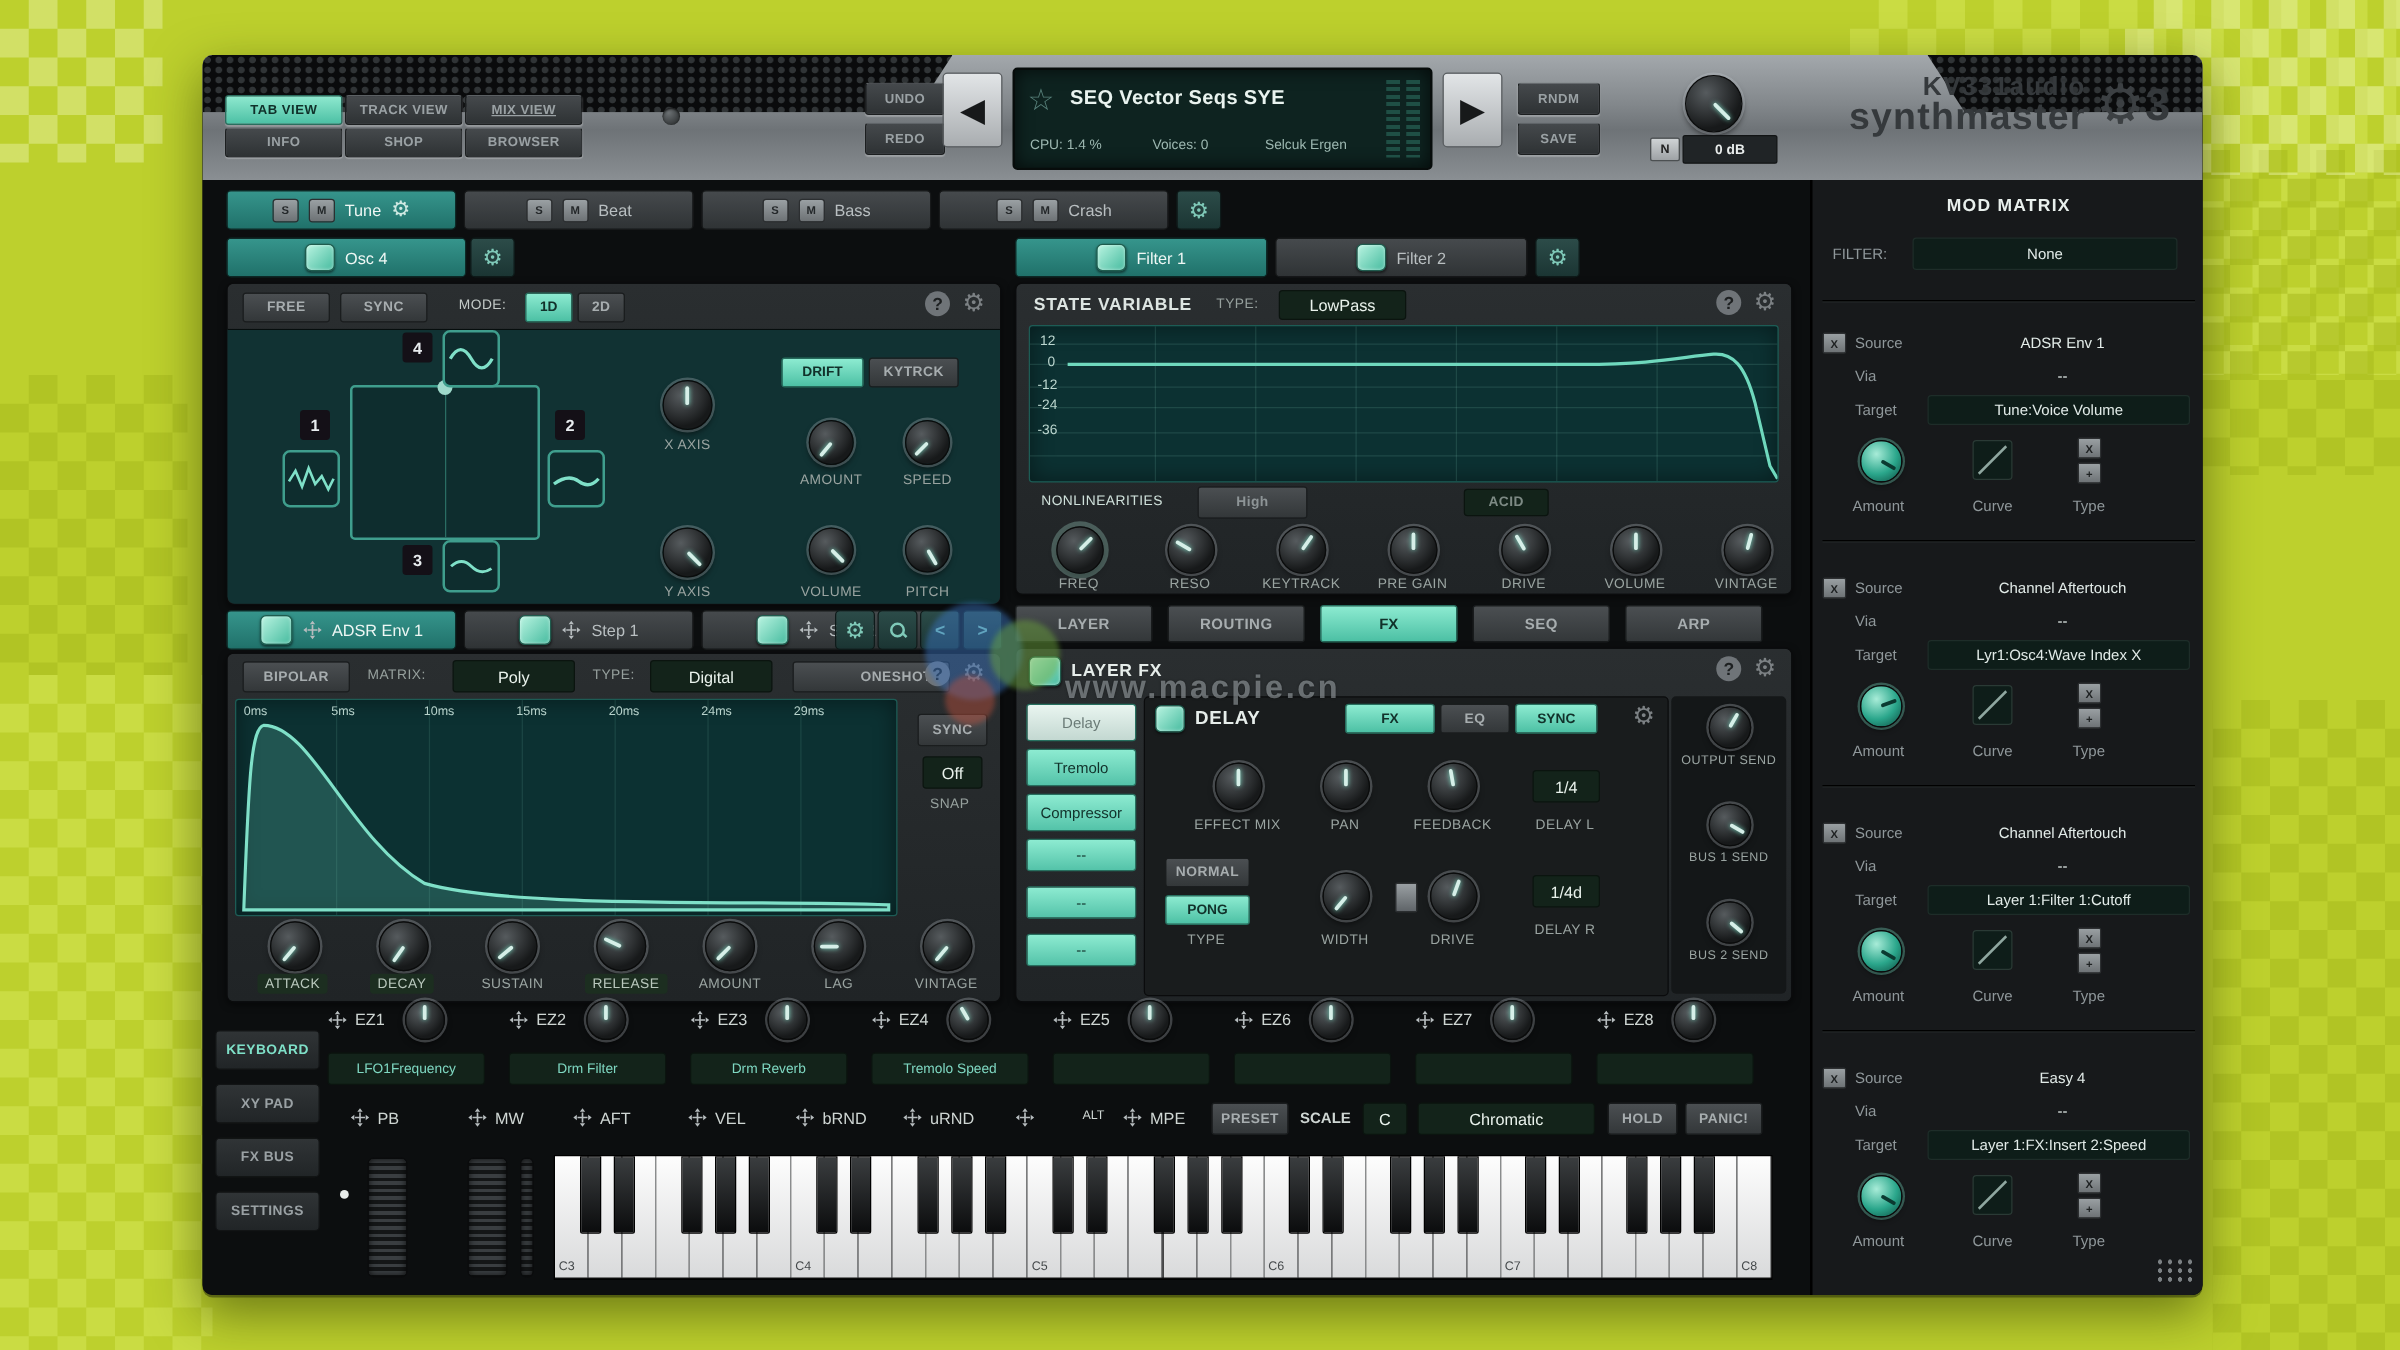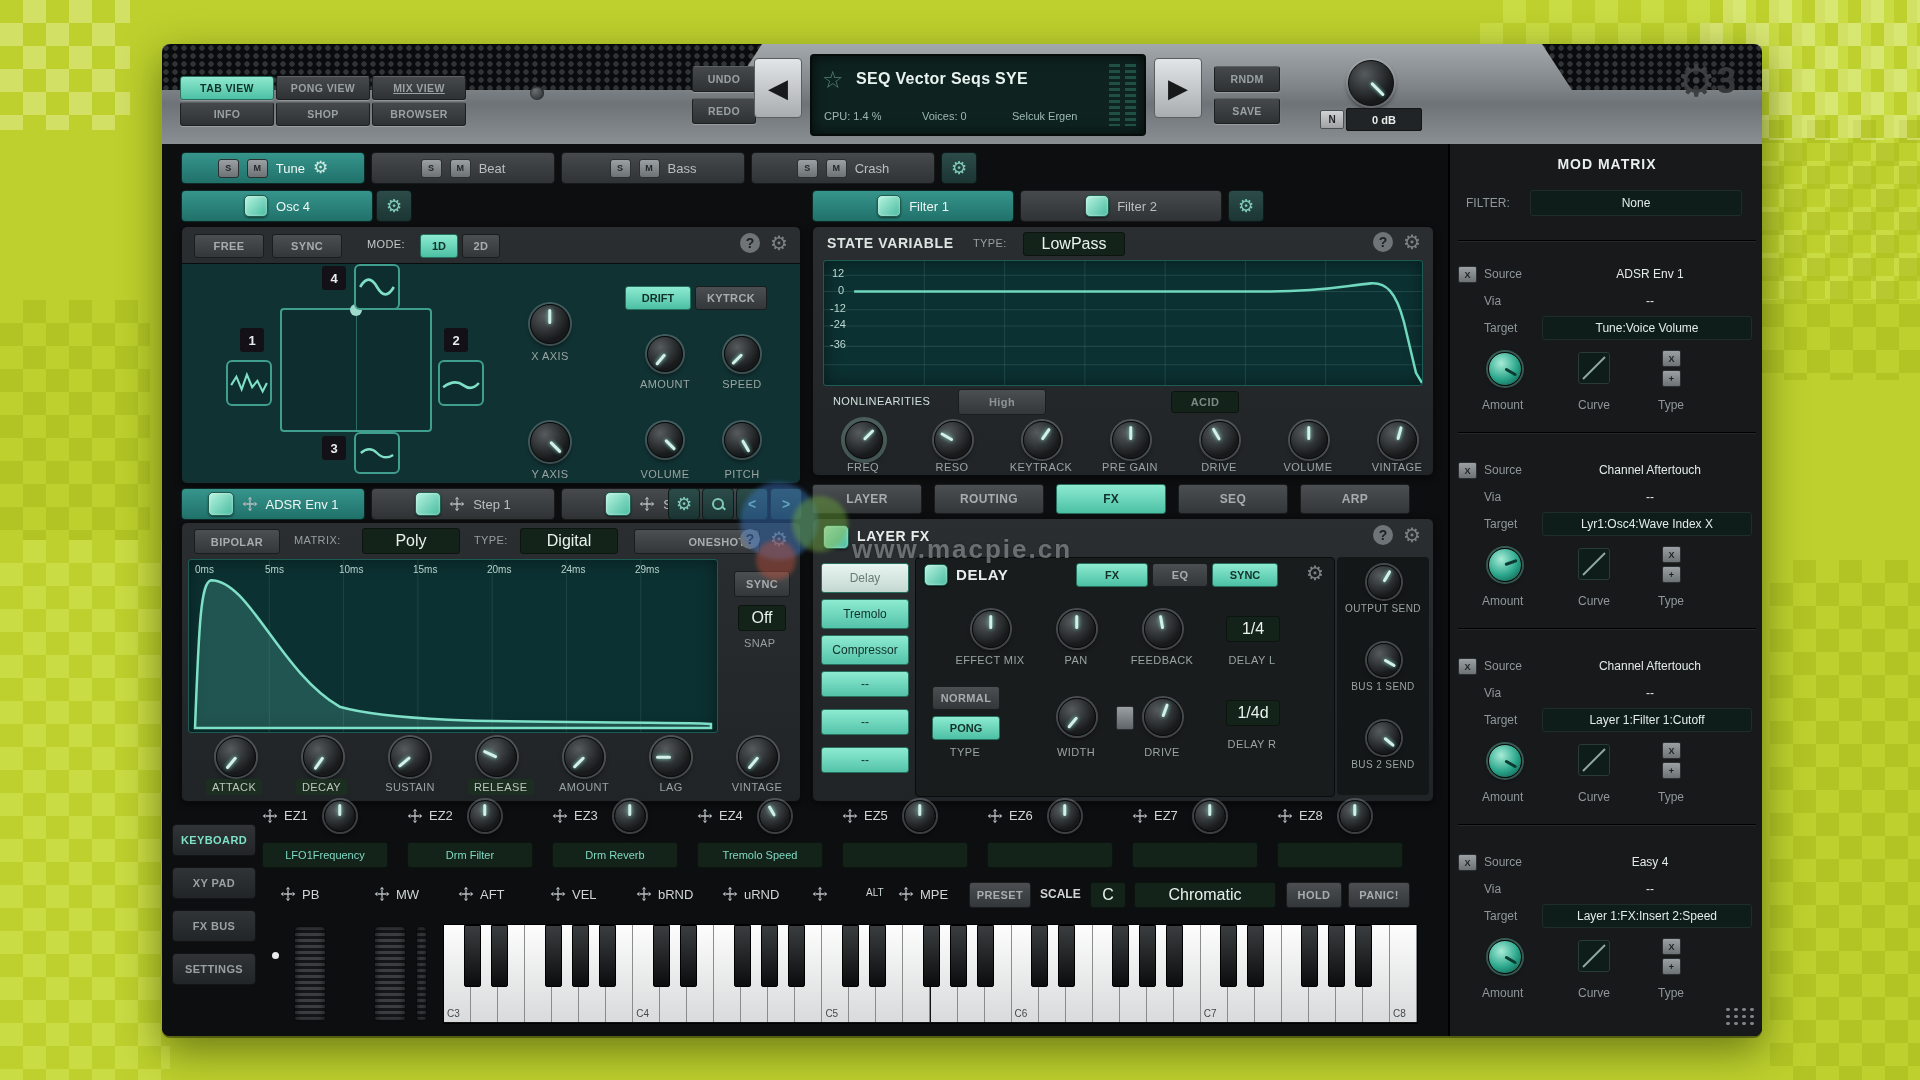--- a/index.html
+++ b/index.html
@@ -166,6 +166,10 @@
       <div class="dbbox" style="left:1184px;top:64px;">0 dB</div>
 
       <div class="logo">
+        <div>
+          <div class="t1">KV331audio</div>
+          <div class="t2">synthmaster</div>
+        </div>
         <div class="gear3">⚙</div>
         <div class="v3">3</div>
       </div>

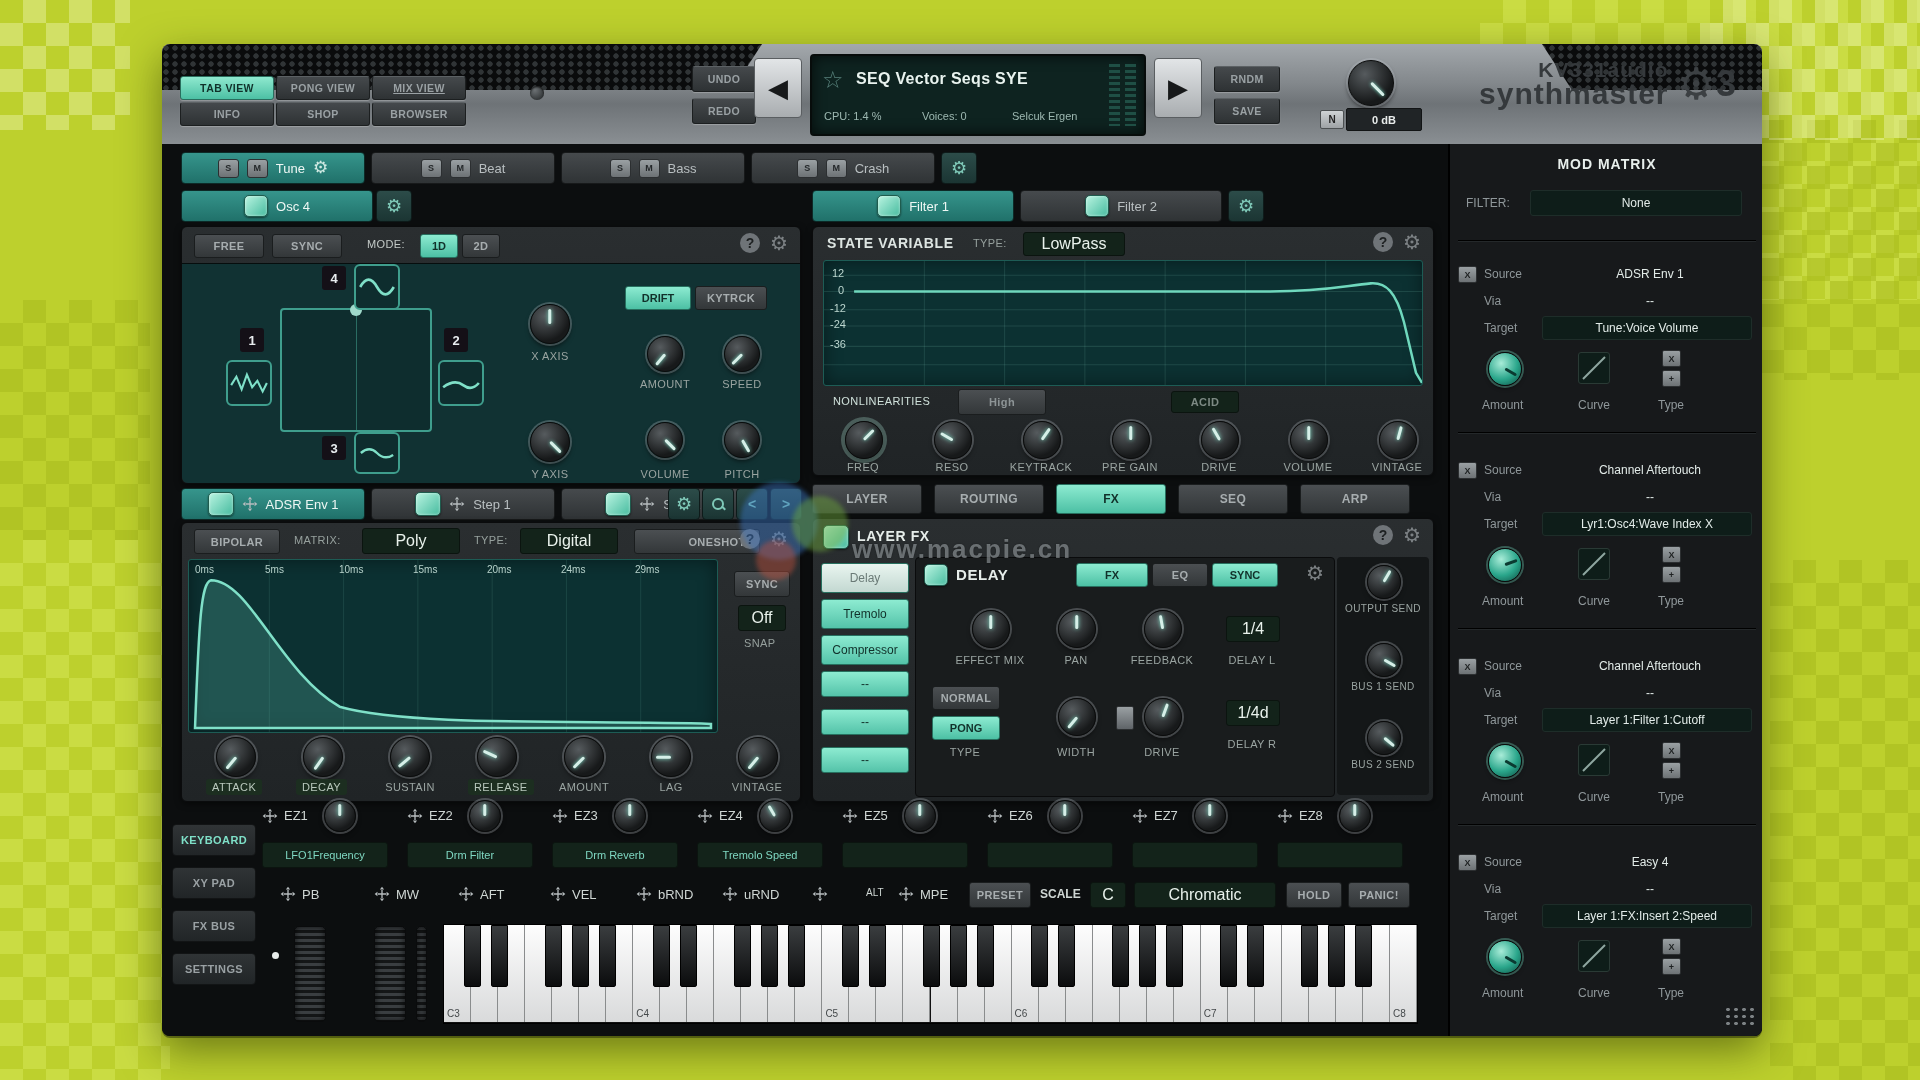--- a/index.html
+++ b/index.html
@@ -129,7 +129,7 @@
       <div class="grille r"></div>
 
       <div class="hbtn on" style="left:18px;top:32px;width:92px;">TAB VIEW</div>
-      <div class="hbtn" style="left:114px;top:32px;width:92px;">PONG VIEW</div>
+      <div class="hbtn" style="left:114px;top:32px;width:92px;">TRACK VIEW</div>
       <div class="hbtn" style="left:210px;top:32px;width:92px;text-decoration:underline;">MIX VIEW</div>
       <div class="hbtn" style="left:18px;top:58px;width:92px;">INFO</div>
       <div class="hbtn" style="left:114px;top:58px;width:92px;">SHOP</div>

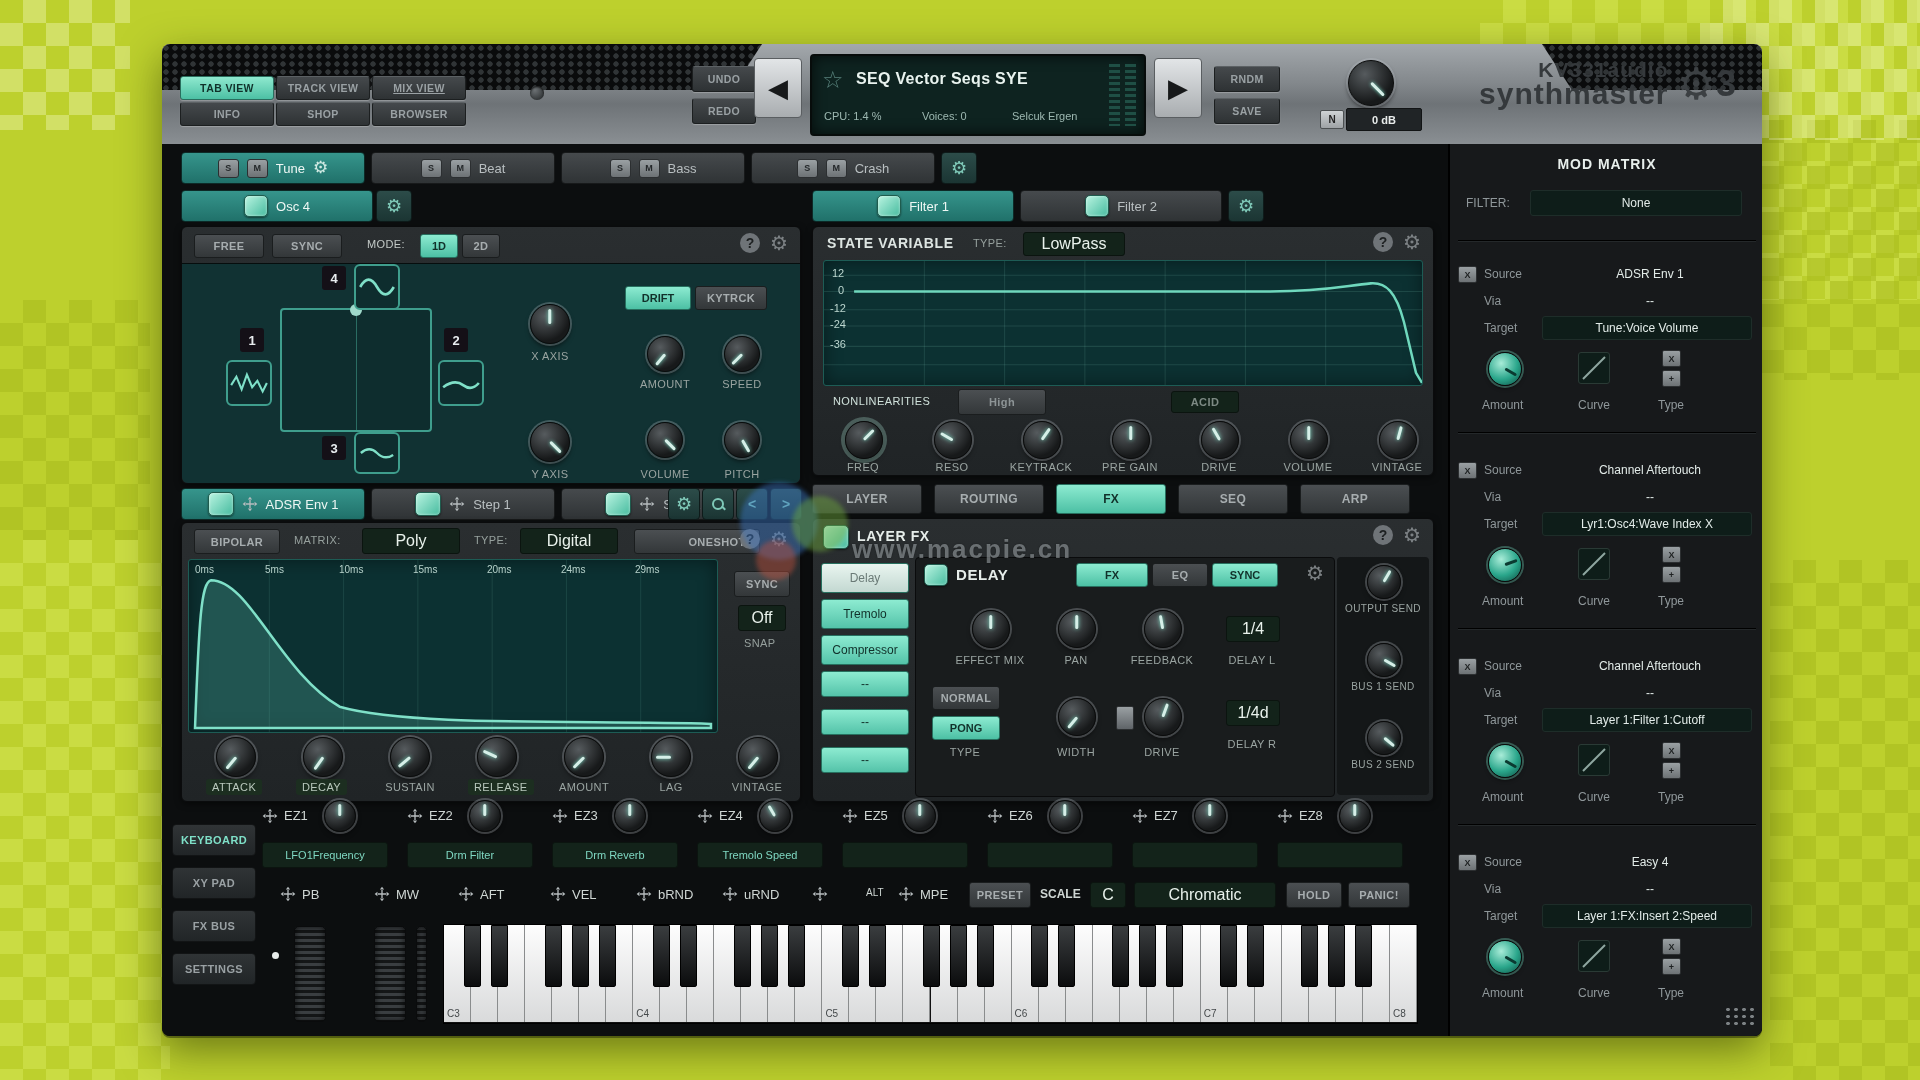--- a/index.html
+++ b/index.html
@@ -56,7 +56,7 @@
        box-shadow:inset 0 0 3px rgba(255,255,255,.6),0 1px 2px rgba(0,0,0,.5);border:1px solid #1f5c4e;}
   .panel{position:absolute;background:linear-gradient(#2a2e30,#202426);border:1px solid #0a0b0c;border-radius:6px;box-shadow:0 2px 6px rgba(0,0,0,.5);}
   .graph{position:absolute;background:#0c3132;border:1px solid #1d5c55;border-radius:3px;box-shadow:inset 0 0 18px rgba(0,0,0,.45);}
-  .valuebox{background:#13231a;border:1px solid #0b140f;border-radius:3px;color:#e9f2ec;font-size:16px;
+  .valuebox{background:#13231a;border:1px solid #0b140f;border-radius:3px;color:#e9f2ec;font-size:13px;
        display:flex;align-items:center;justify-content:center;}
   .gbtn{background:linear-gradient(#4b4f52,#333739);border:1px solid #1a1d1e;border-radius:3px;color:#a7adaf;
        font-size:11px;font-weight:bold;display:flex;align-items:center;justify-content:center;letter-spacing:.4px;}

